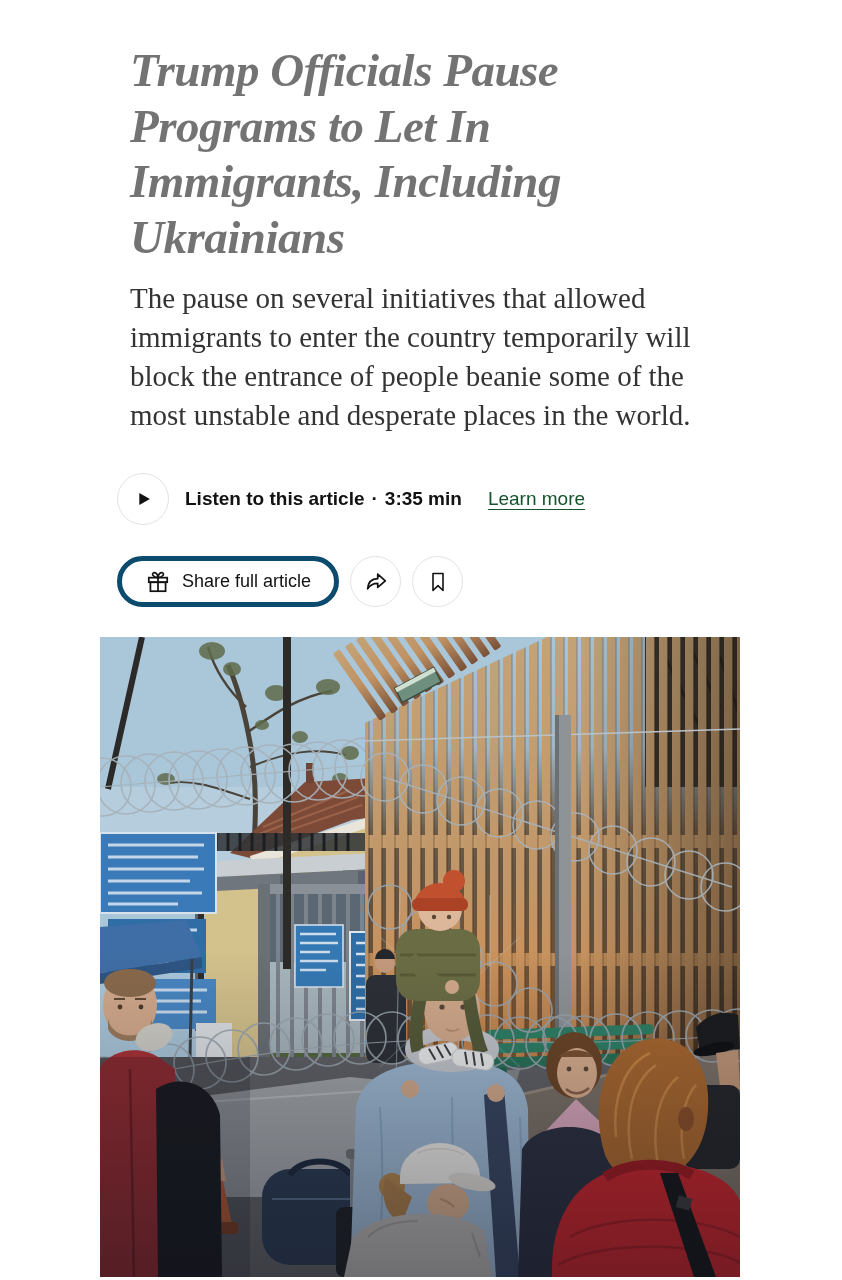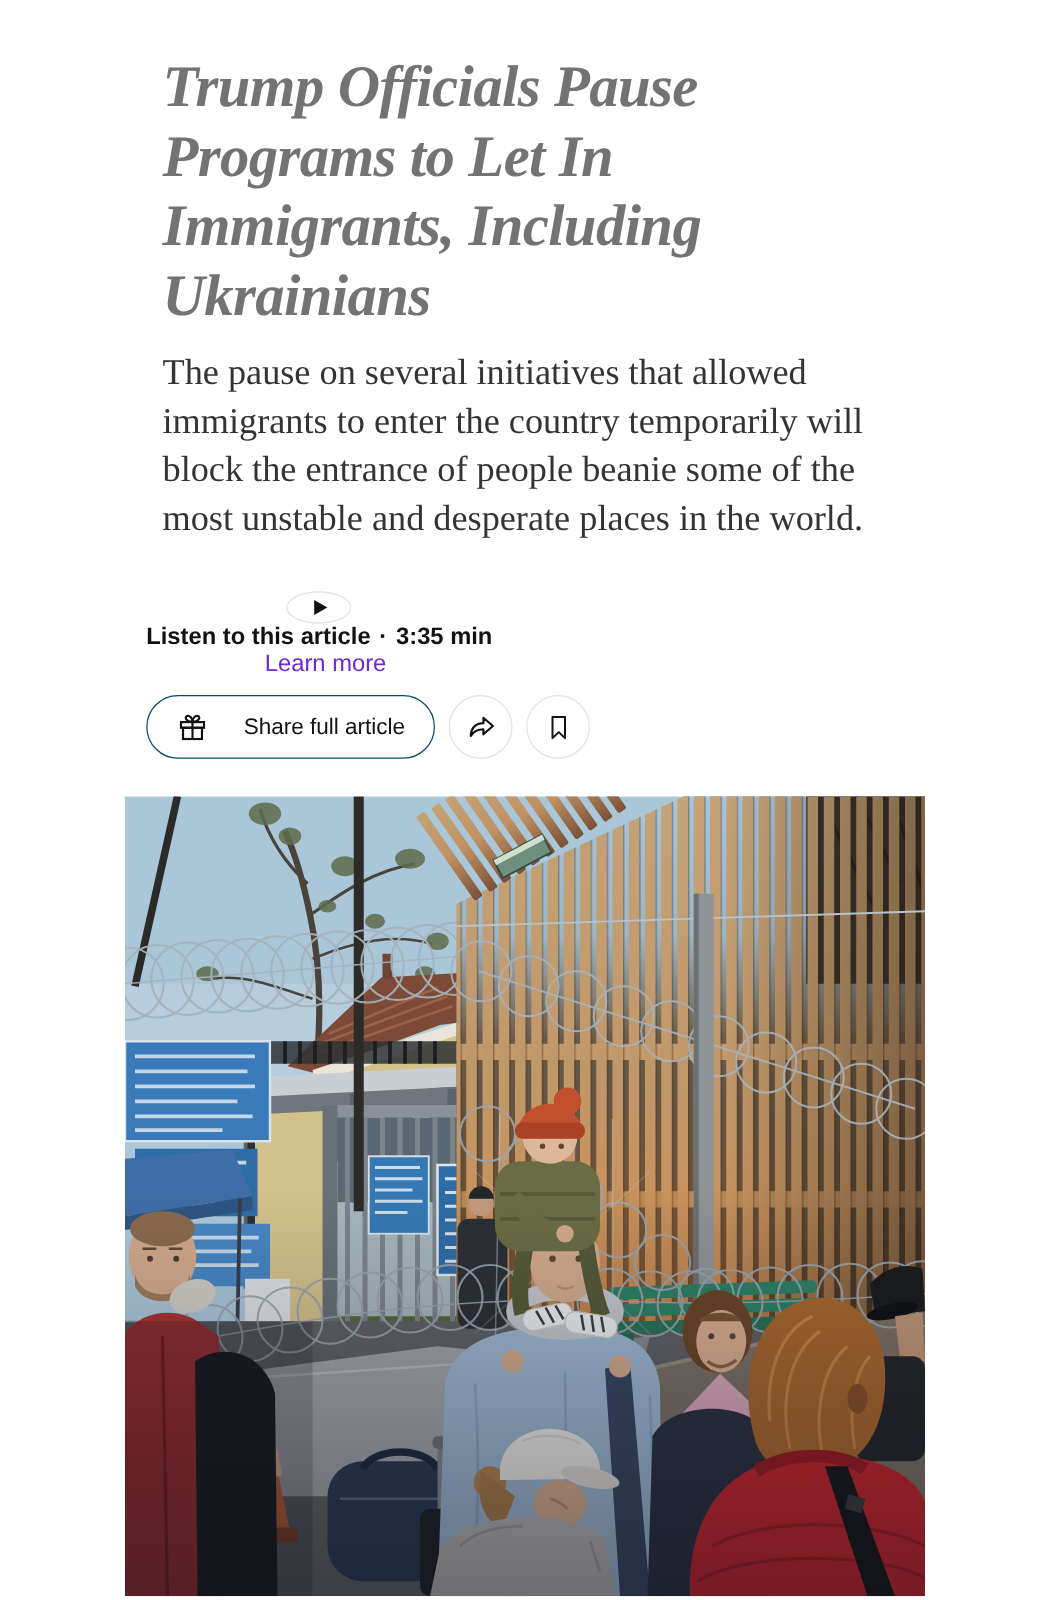--- a/index.html
+++ b/index.html
@@ -19,7 +19,7 @@
   }
   .listen-row{
     position:absolute;left:117px;top:473px;height:52px;
-    display:flex;align-items:center;flex-direction:column;
+    display:flex;align-items:center;gap:16px;
   }
   .play-btn{
     width:52px;height:52px;border-radius:50%;background:#fff;

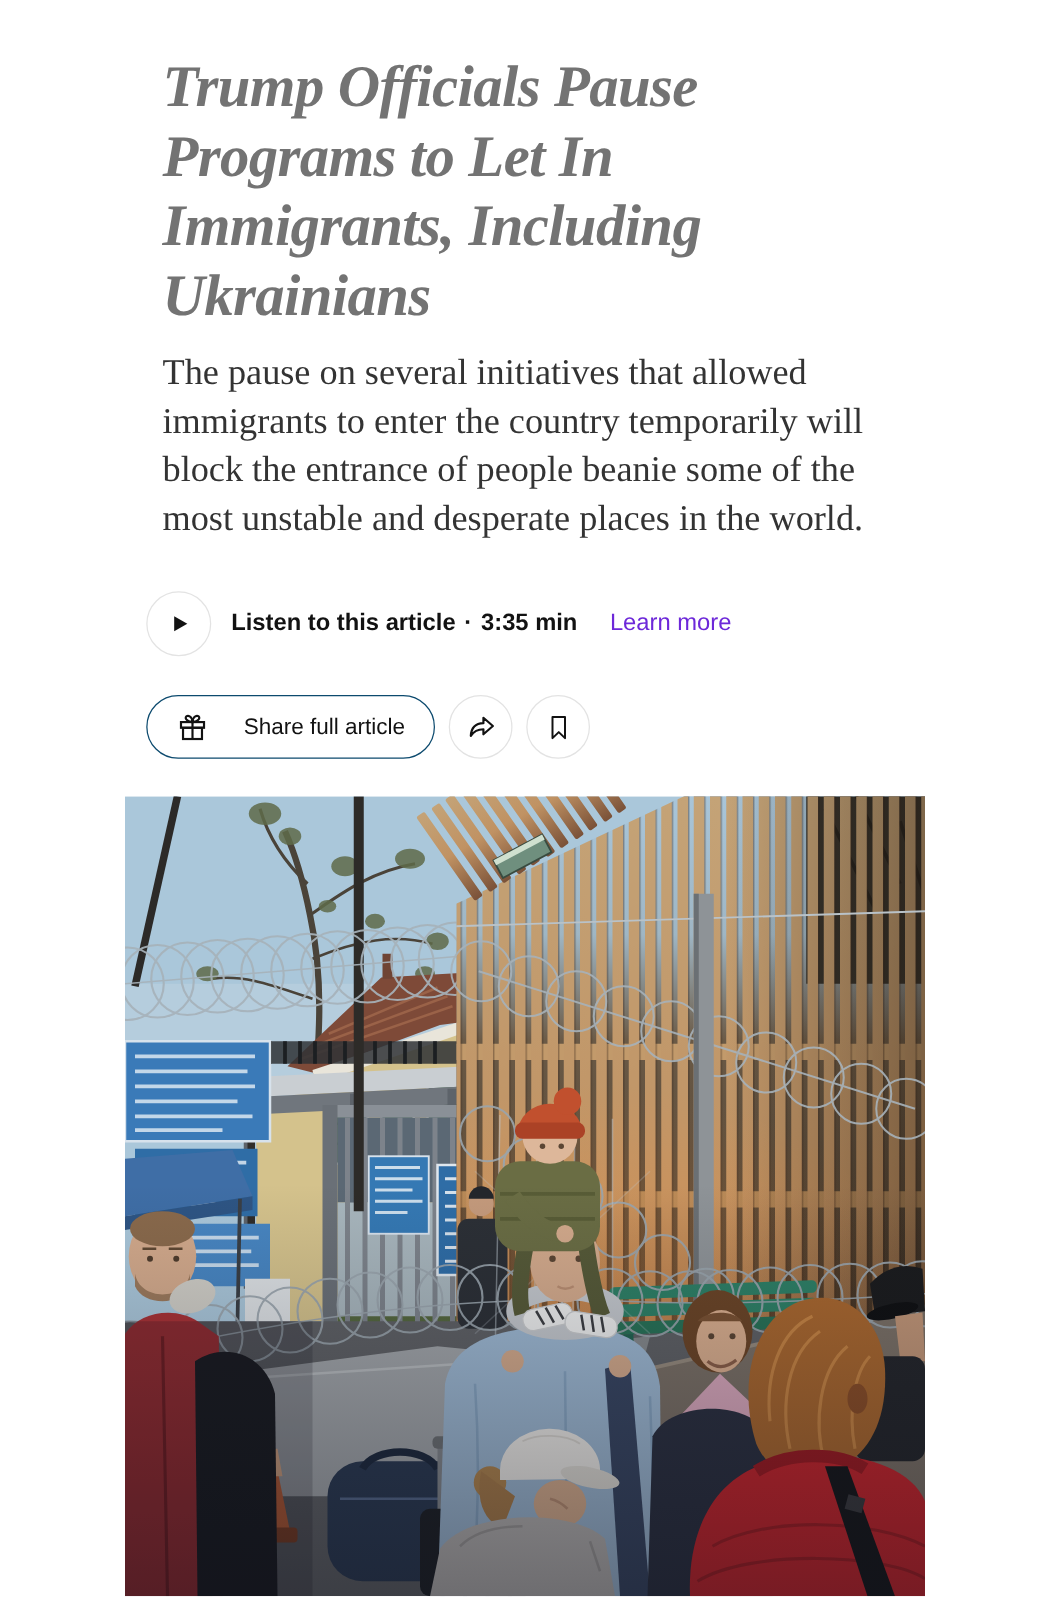--- a/index.html
+++ b/index.html
@@ -28,7 +28,7 @@
   }
   .listen-text{font-size:19px;font-weight:700;color:#121212;display:flex;align-items:center;gap:7px;}
   .learn-more{
-    font-size:19px;font-weight:400;color:#6d28d9;
+    font-size:19px;font-weight:400;color:#14532d;text-decoration:underline;
     text-underline-offset:4px;margin-left:10px;cursor:pointer;text-align:right;
   }
   .share-row{

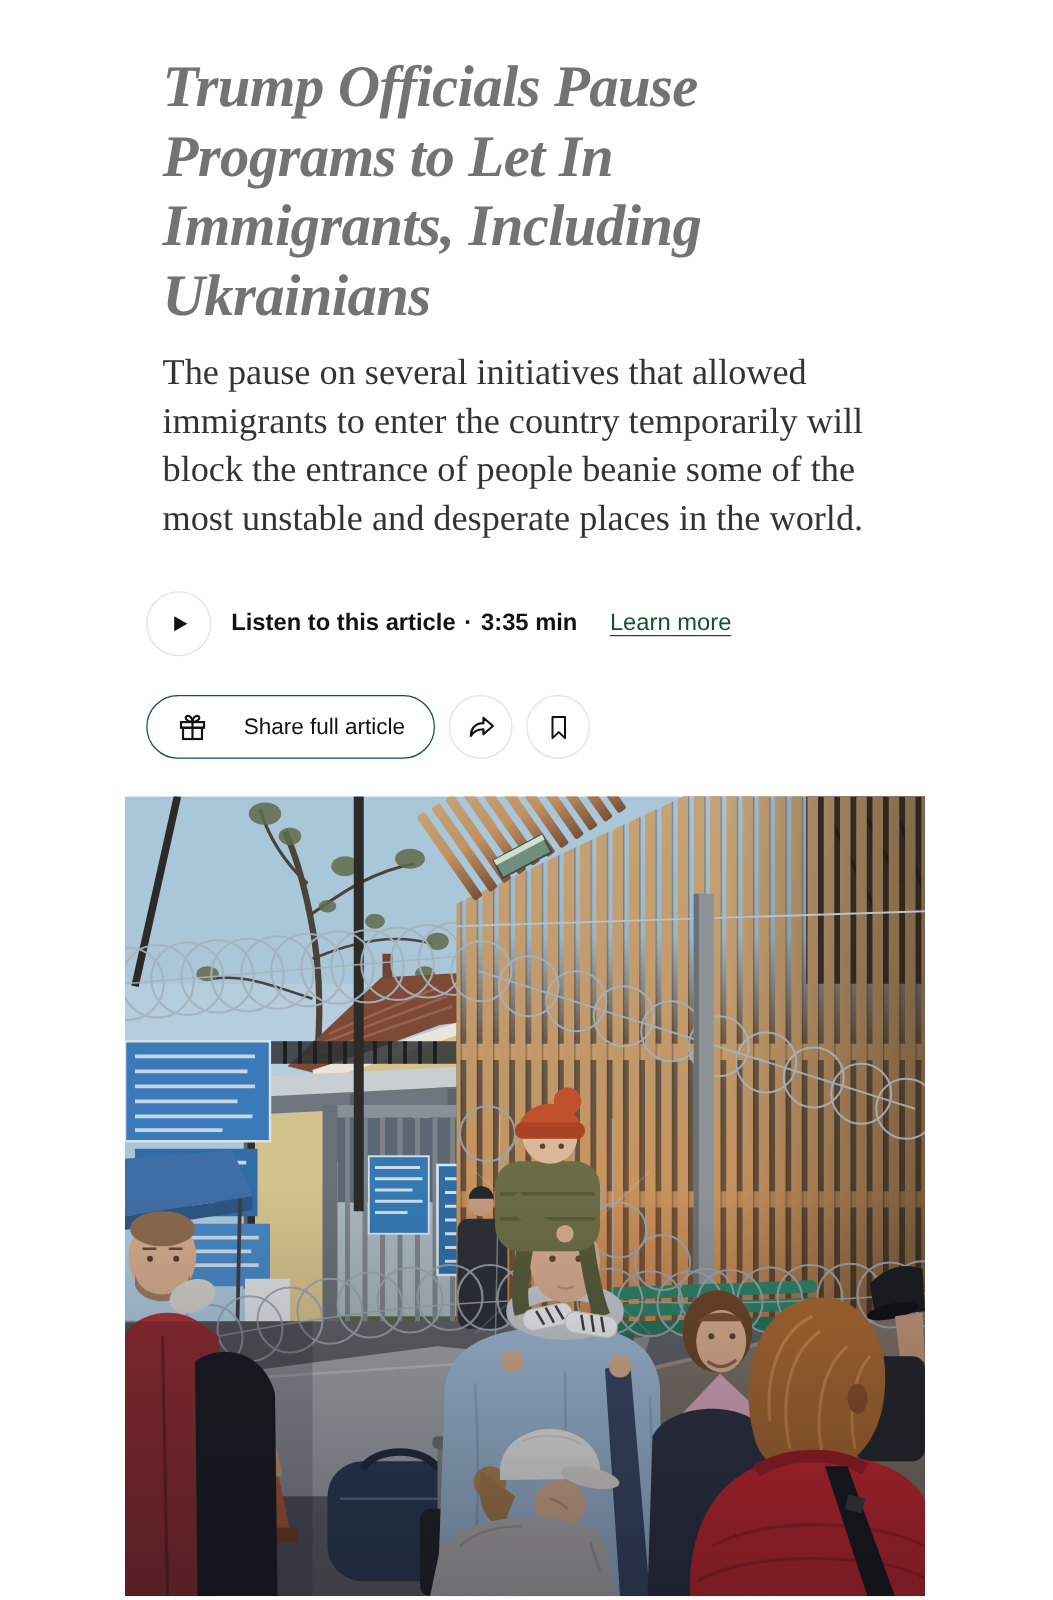--- a/index.html
+++ b/index.html
@@ -35,8 +35,8 @@
     position:absolute;left:117px;top:556px;display:flex;align-items:center;gap:11px;
   }
   .share-pill{
-    height:51px;border:1px solid #0c4a6e;border-radius:26px;background:#fff;
-    display:flex;align-items:center;gap:28px;padding:0 23px;box-sizing:border-box;
+    height:51px;border:5px solid #0c4a6e;border-radius:26px;background:#fff;
+    display:flex;align-items:center;gap:11px;padding:0 23px;box-sizing:border-box;
     font-size:18px;color:#121212;cursor:pointer;white-space:nowrap;
   }
   .icon-circle{

